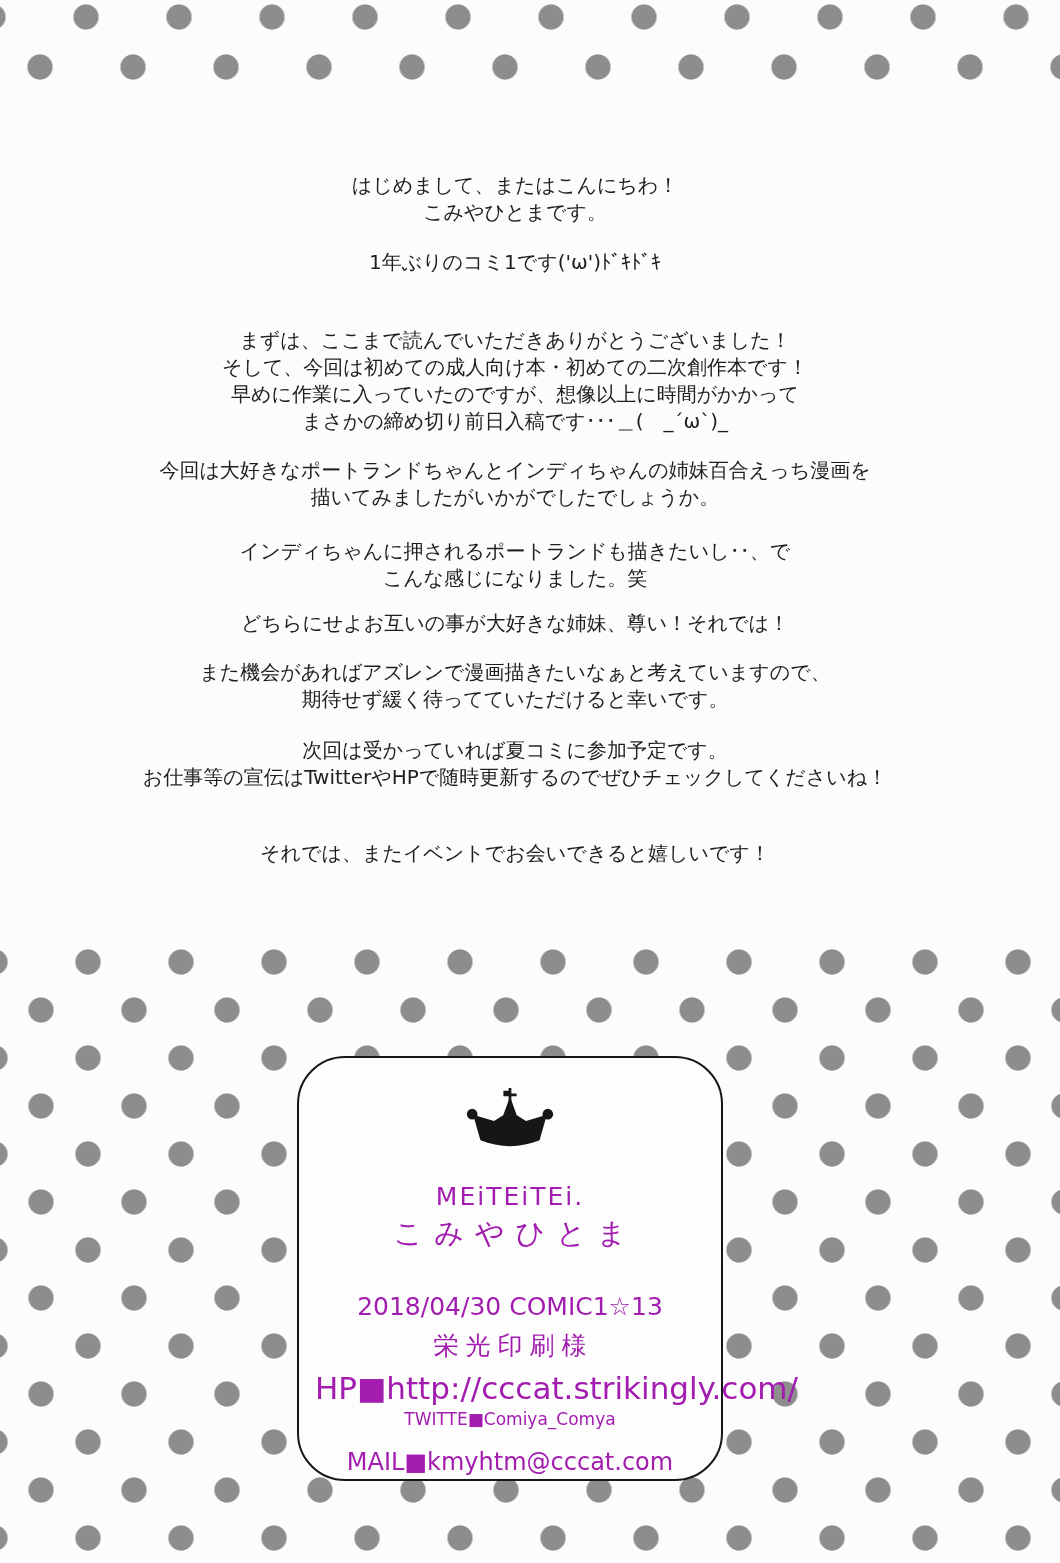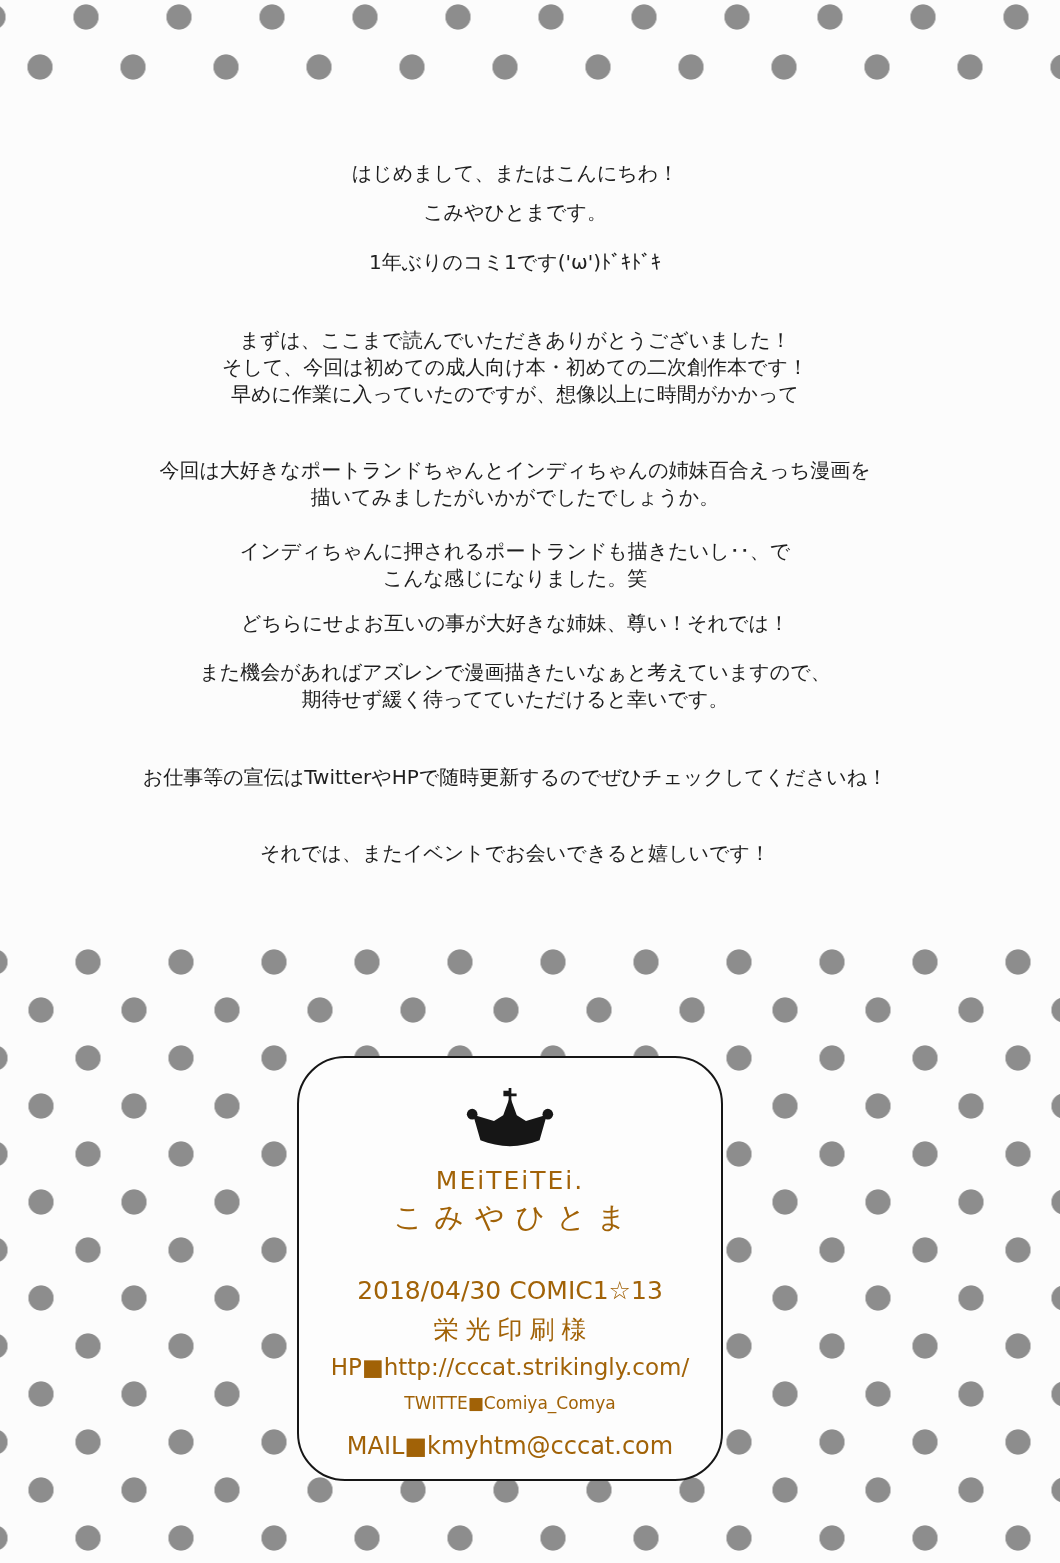--- a/index.html
+++ b/index.html
@@ -55,7 +55,7 @@
   <div class="dots dots-top"></div>
   <div class="dots dots-bottom"></div>
 
-  <p class="aft-line" style="top:160px">はじめまして、またはこんにちわ！</p>
+  <p class="aft-line" style="top:172px">はじめまして、またはこんにちわ！</p>
   <p class="aft-line" style="top:199px">こみやひとまです。</p>
   <p class="aft-line" style="top:249px">1年ぶりのコミ1です('ω')ﾄﾞｷﾄﾞｷ</p>
 

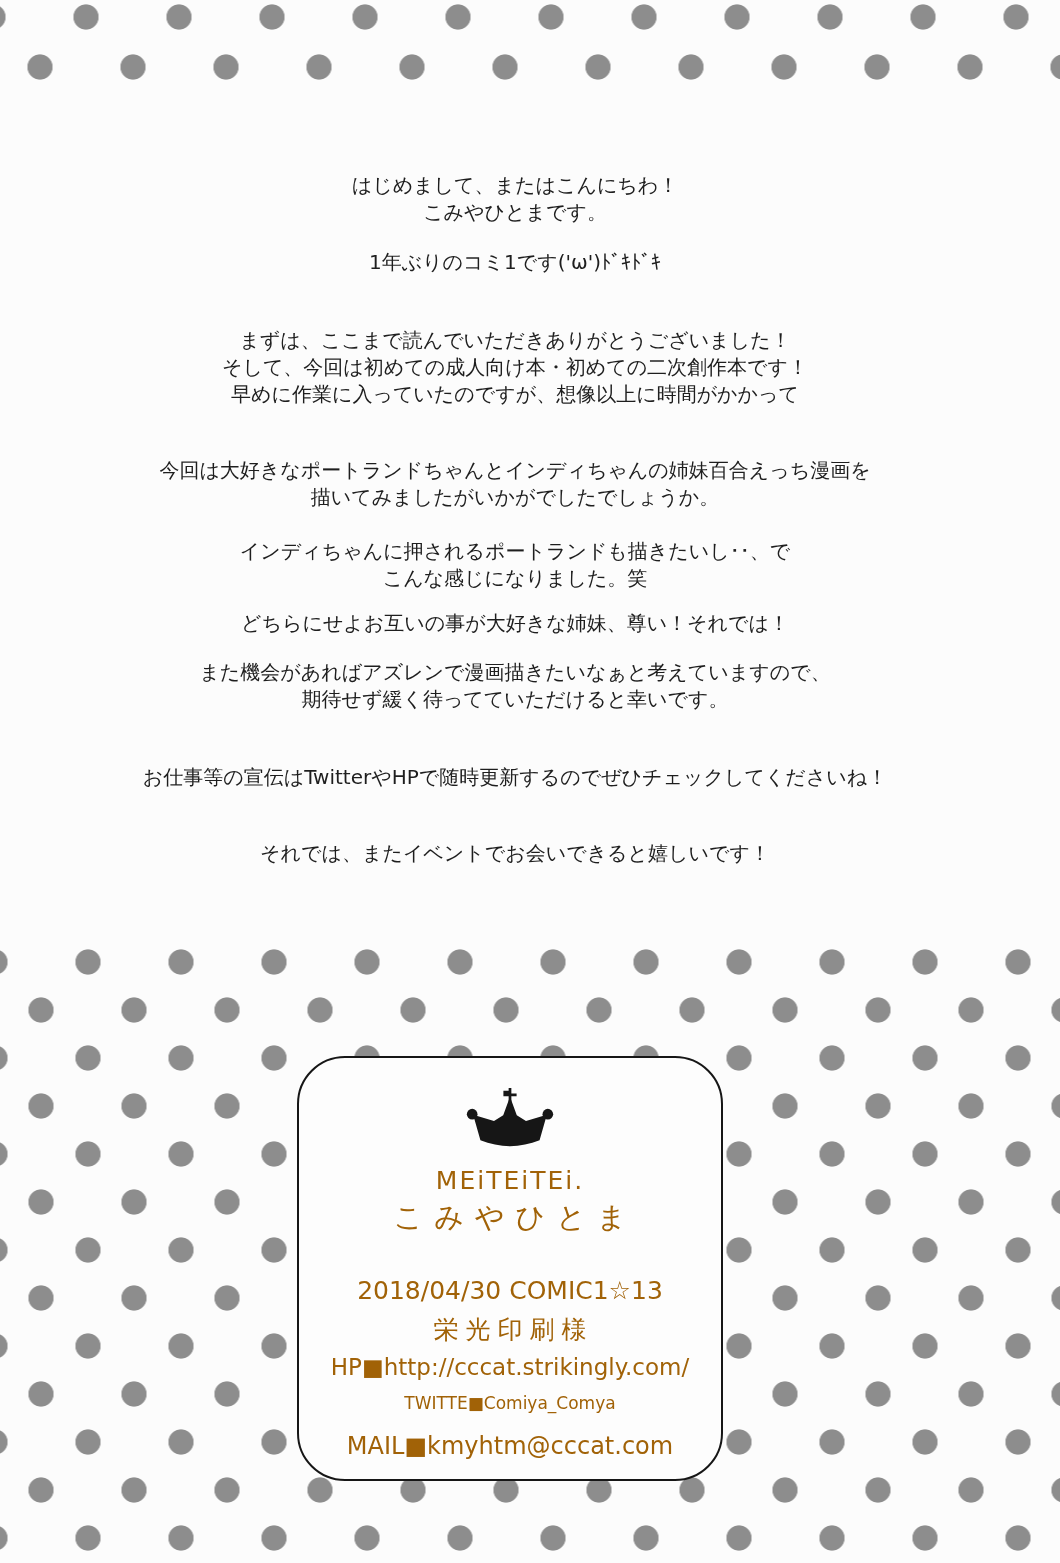--- a/index.html
+++ b/index.html
@@ -62,6 +62,7 @@
   <p class="aft-line" style="top:327px">まずは、ここまで読んでいただきありがとうございました！</p>
   <p class="aft-line" style="top:354px">そして、今回は初めての成人向け本・初めての二次創作本です！</p>
   <p class="aft-line" style="top:381px">早めに作業に入っていたのですが、想像以上に時間がかかって</p>
+  <p class="aft-line" style="top:408px">まさかの締め切り前日入稿です･･･＿(　_´ω`)_</p>
 
   <p class="aft-line" style="top:457px">今回は大好きなポートランドちゃんとインディちゃんの姉妹百合えっち漫画を</p>
   <p class="aft-line" style="top:484px">描いてみましたがいかがでしたでしょうか。</p>

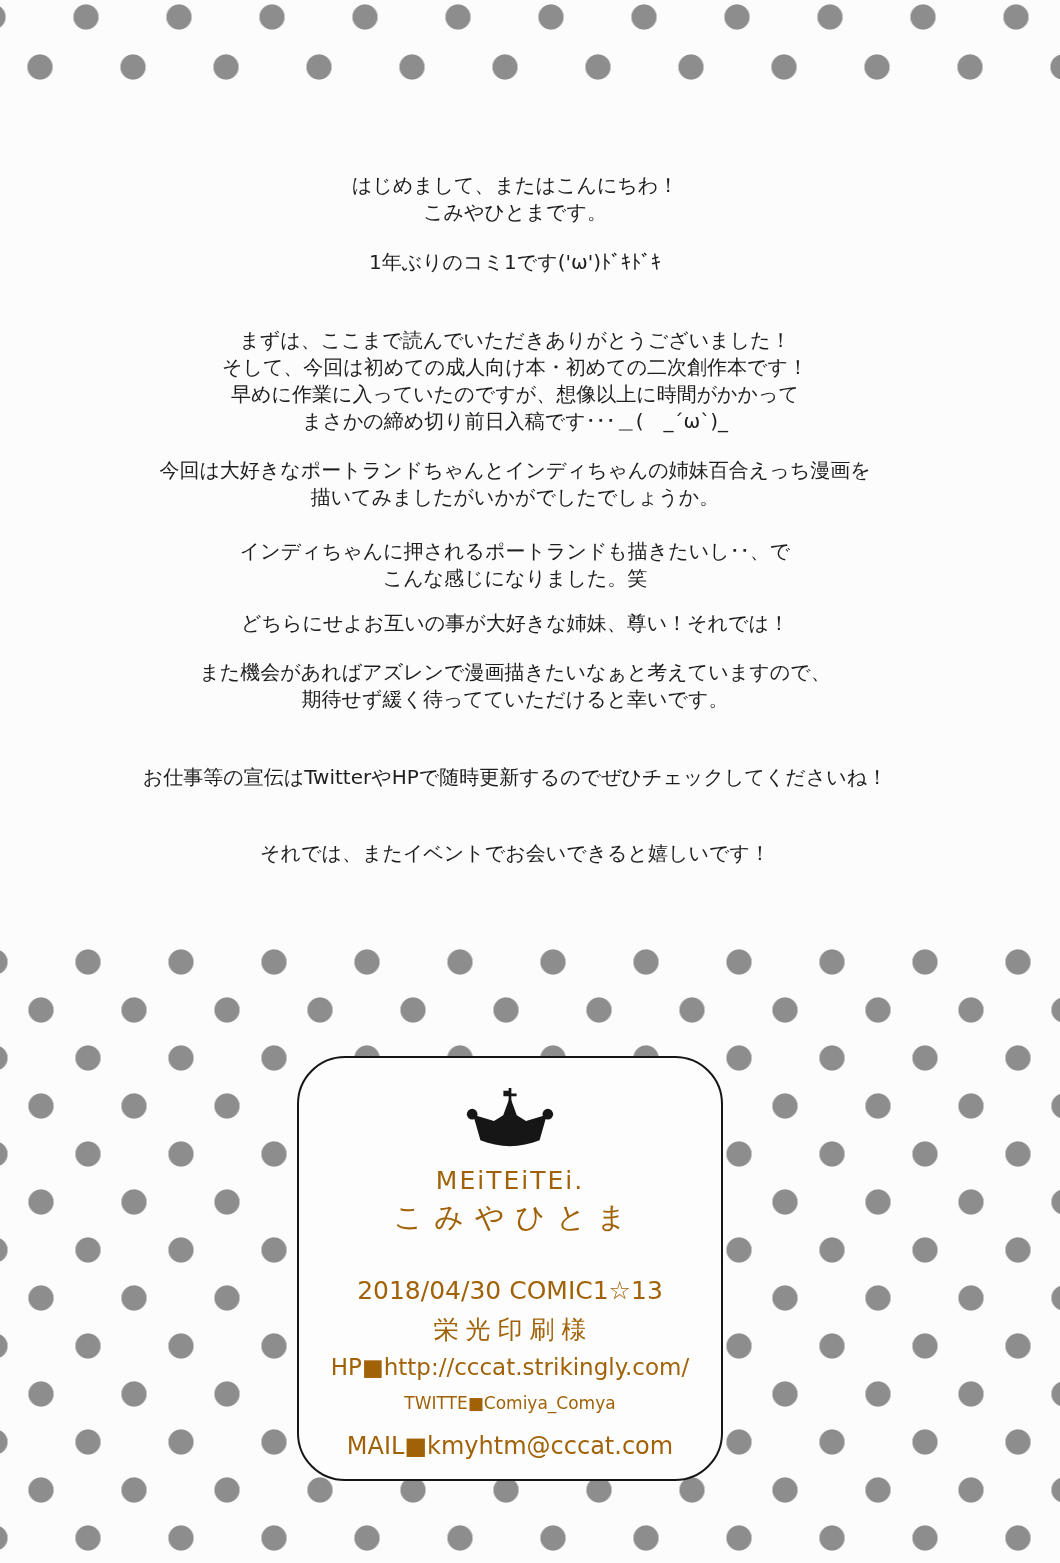--- a/index.html
+++ b/index.html
@@ -74,6 +74,7 @@
   <p class="aft-line" style="top:659px">また機会があればアズレンで漫画描きたいなぁと考えていますので、</p>
   <p class="aft-line" style="top:686px">期待せず緩く待ってていただけると幸いです。</p>
 
+  <p class="aft-line" style="top:737px">次回は受かっていれば夏コミに参加予定です。</p>
   <p class="aft-line" style="top:764px">お仕事等の宣伝はTwitterやHPで随時更新するのでぜひチェックしてくださいね！</p>
 
   <p class="aft-line" style="top:840px">それでは、またイベントでお会いできると嬉しいです！</p>

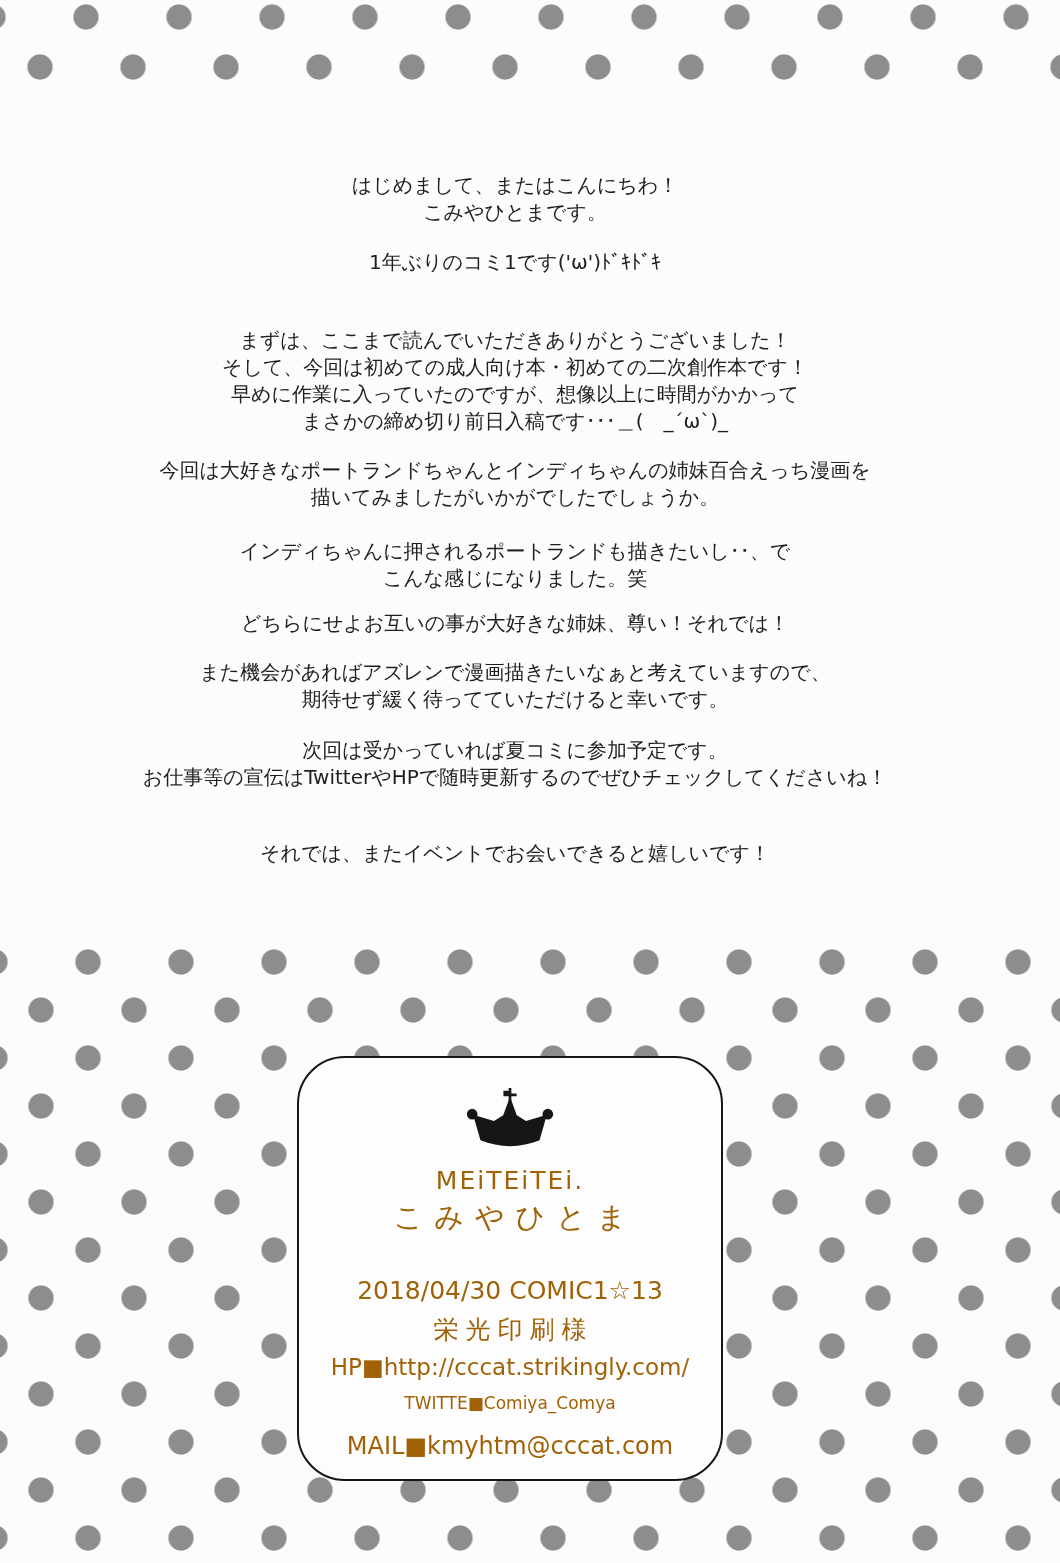--- a/index.html
+++ b/index.html
@@ -35,8 +35,8 @@
     border:2px solid #161616; border-radius:48px;
   }
   .box-line {
-    position:absolute; left:0; right:0; margin:0;
-    text-align:center; white-space:nowrap; color:#a16207;
+    position:absolute; left:0; right:0; margin:16px;
+    text-align:center; white-space:nowrap; color:#a21caf;
   }
   .crown-wrap  { position:absolute; top:30px; left:0; right:0; text-align:center; }
   .circle-name { top:108px; font-size:25px; letter-spacing:2px; }

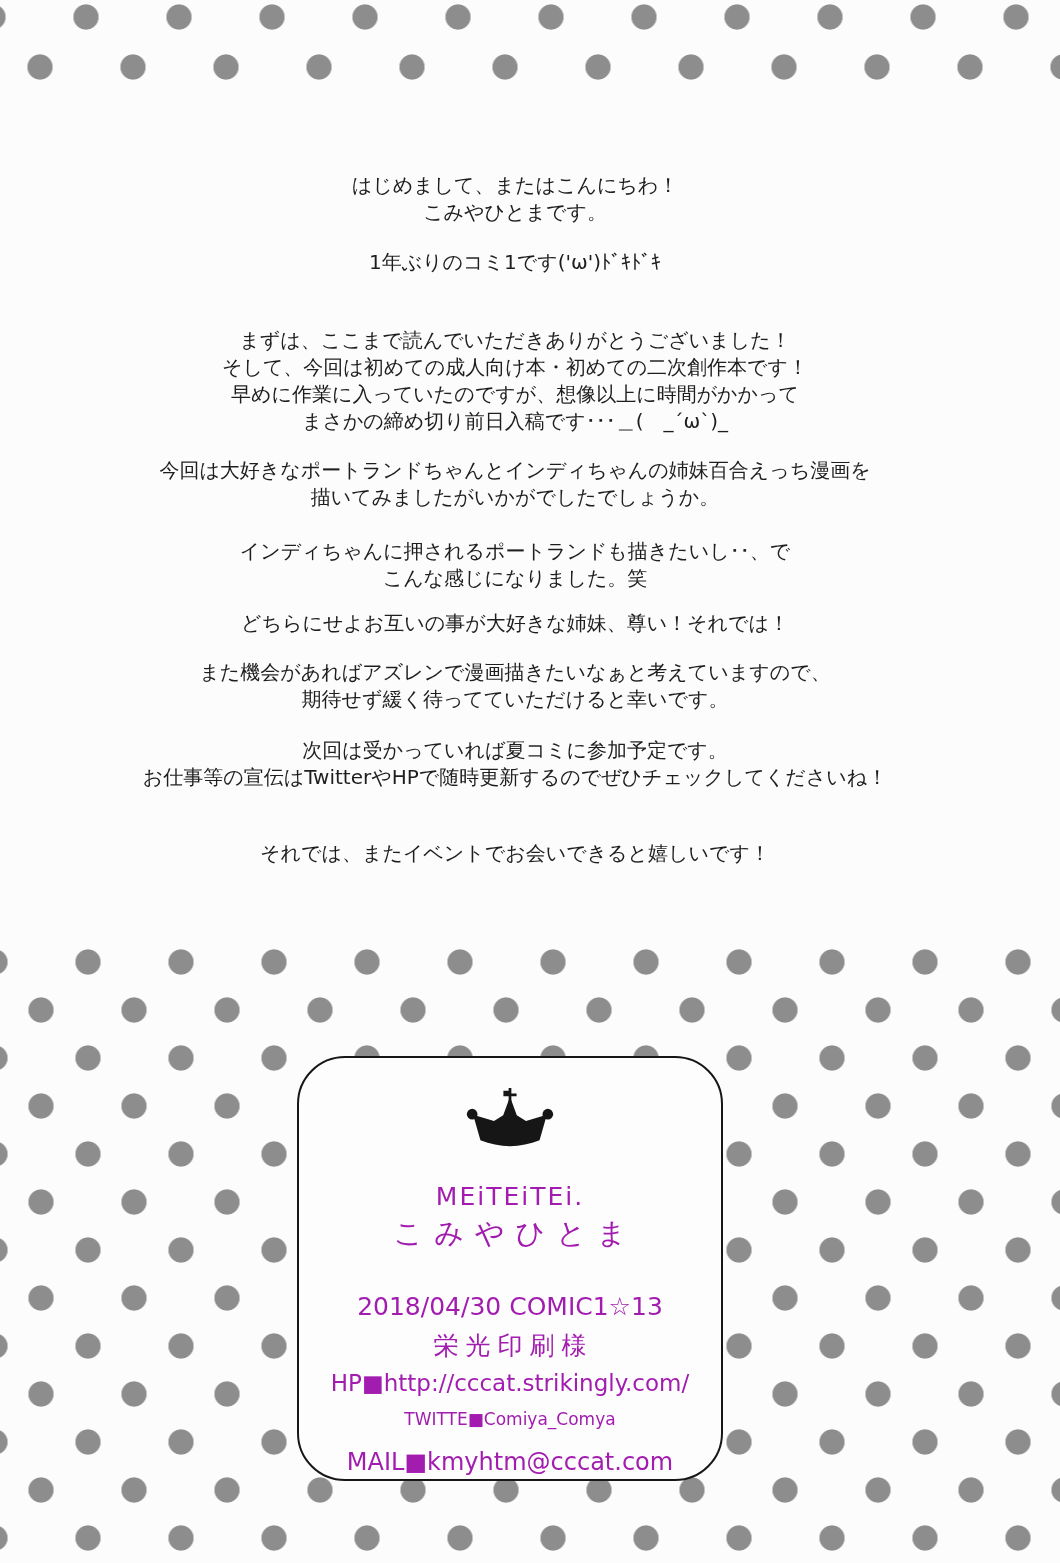--- a/index.html
+++ b/index.html
@@ -43,7 +43,7 @@
   .author-name { top:140px; font-size:29px; letter-spacing:11px; text-indent:11px; }
   .event-line  { top:218px; font-size:25px; }
   .printer-line{ top:255px; font-size:25px; letter-spacing:7px; text-indent:7px; }
-  .hp-line     { top:296px; font-size:23px; }
+  .hp-line     { top:296px; font-size:31px; }
   .tw-line     { top:335px; font-size:17px; }
   .mail-line   { top:374px; font-size:24px; }
 </style>

